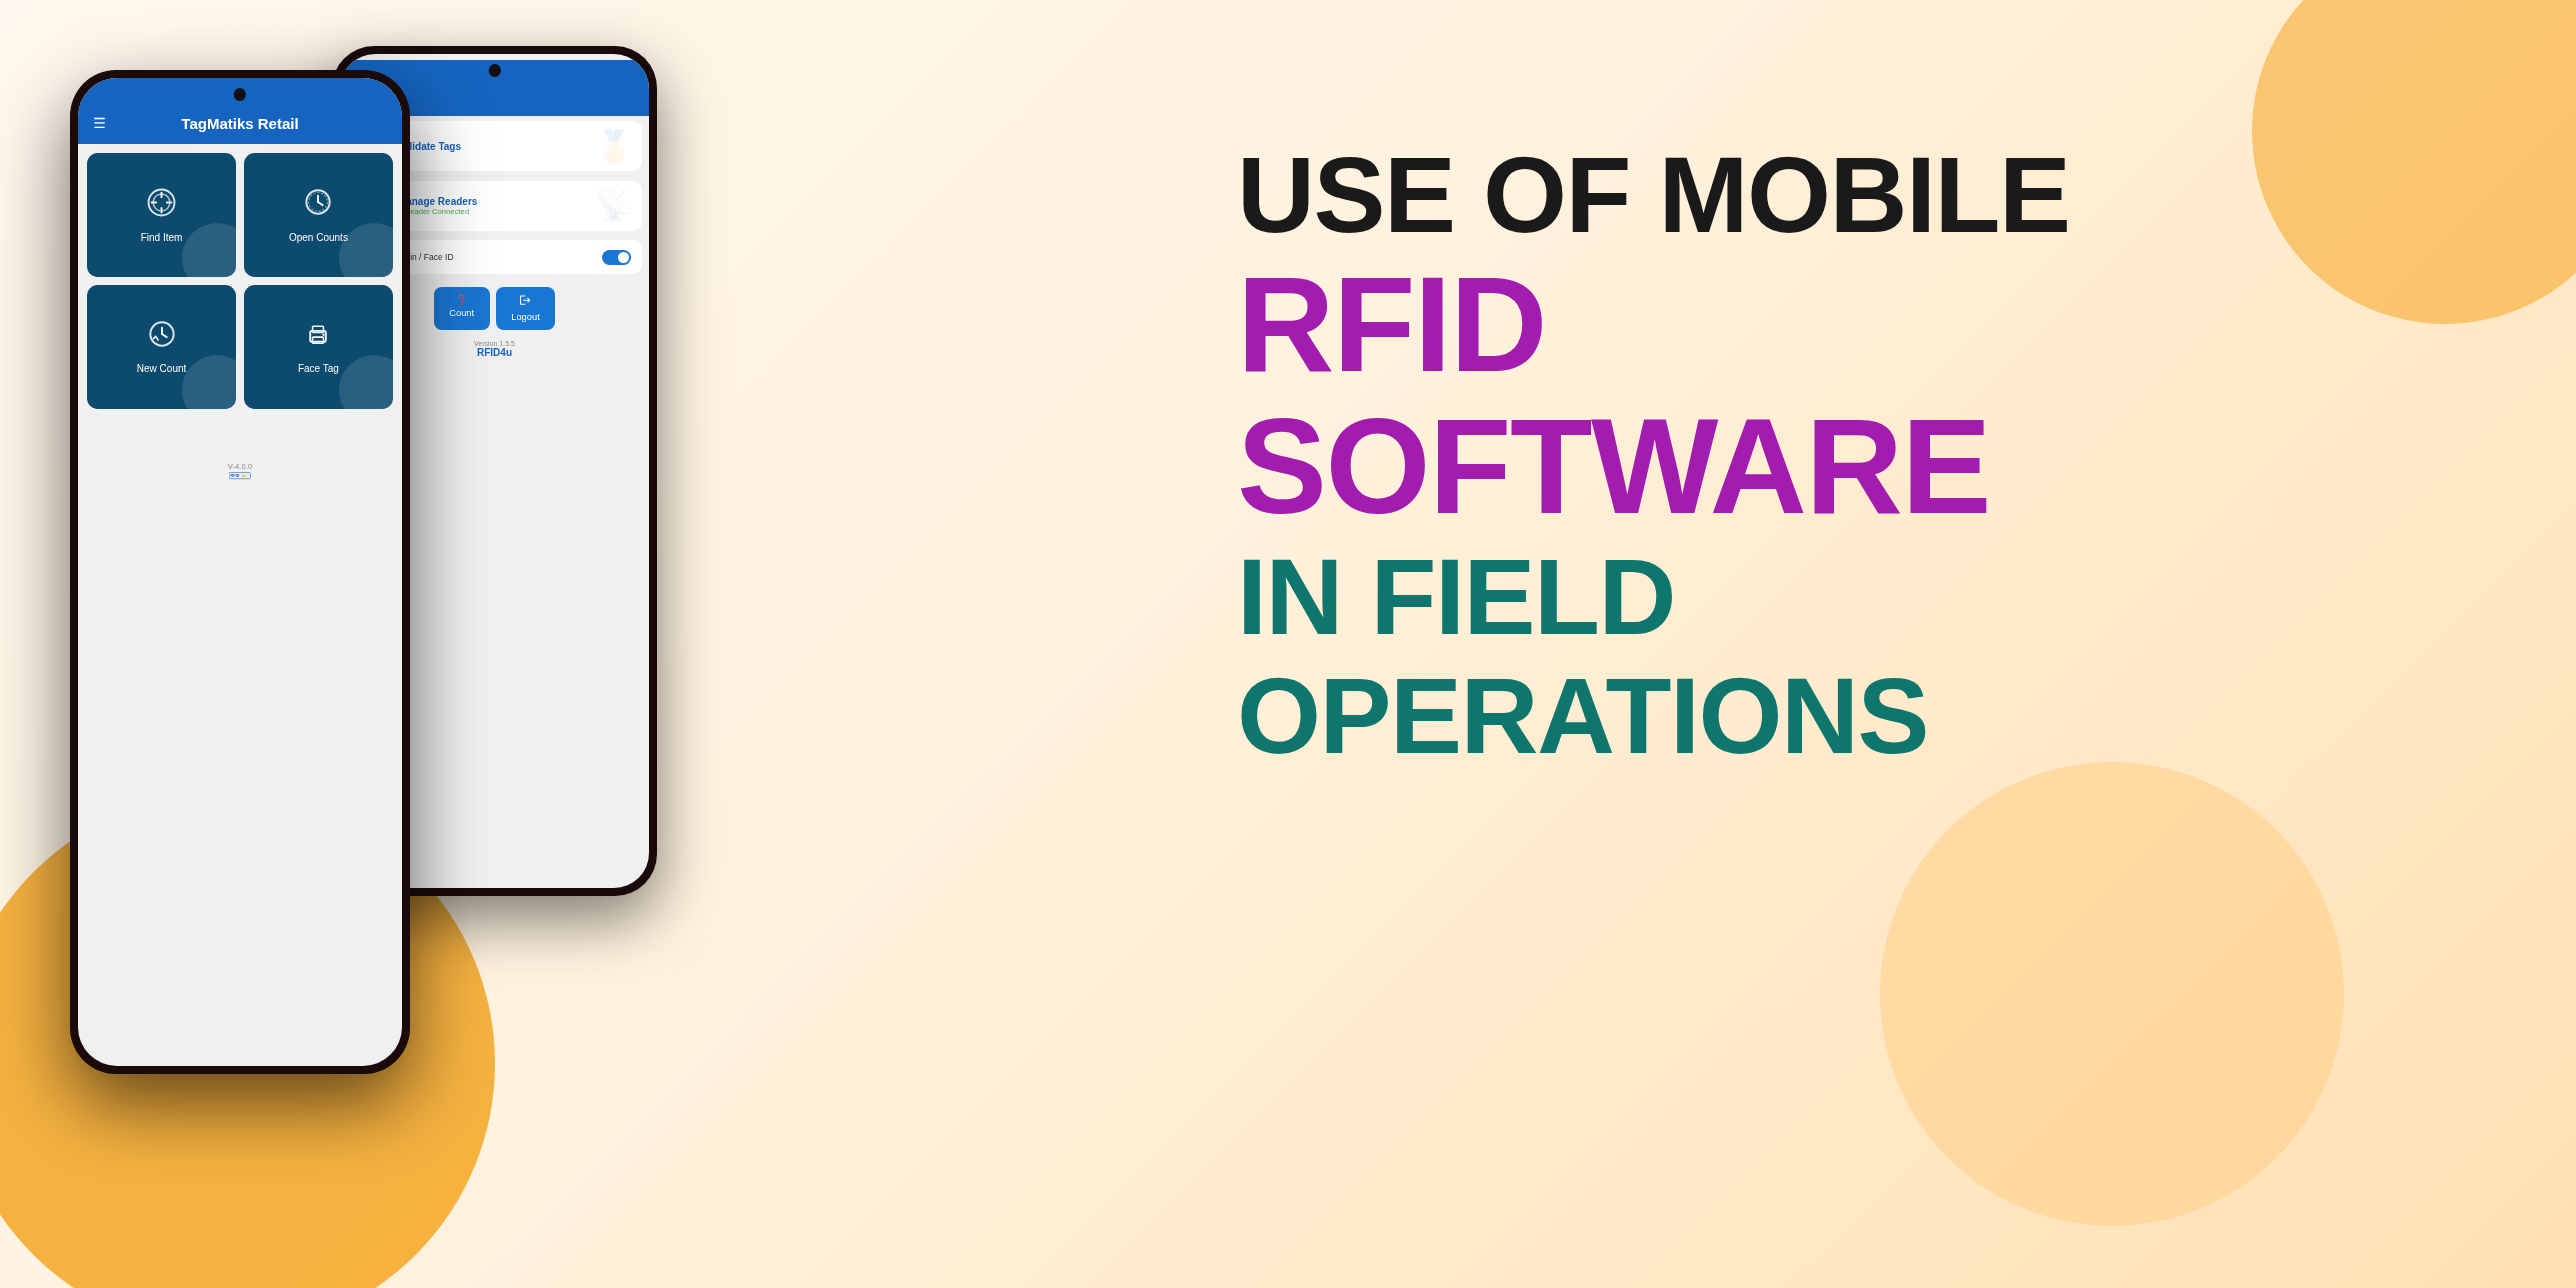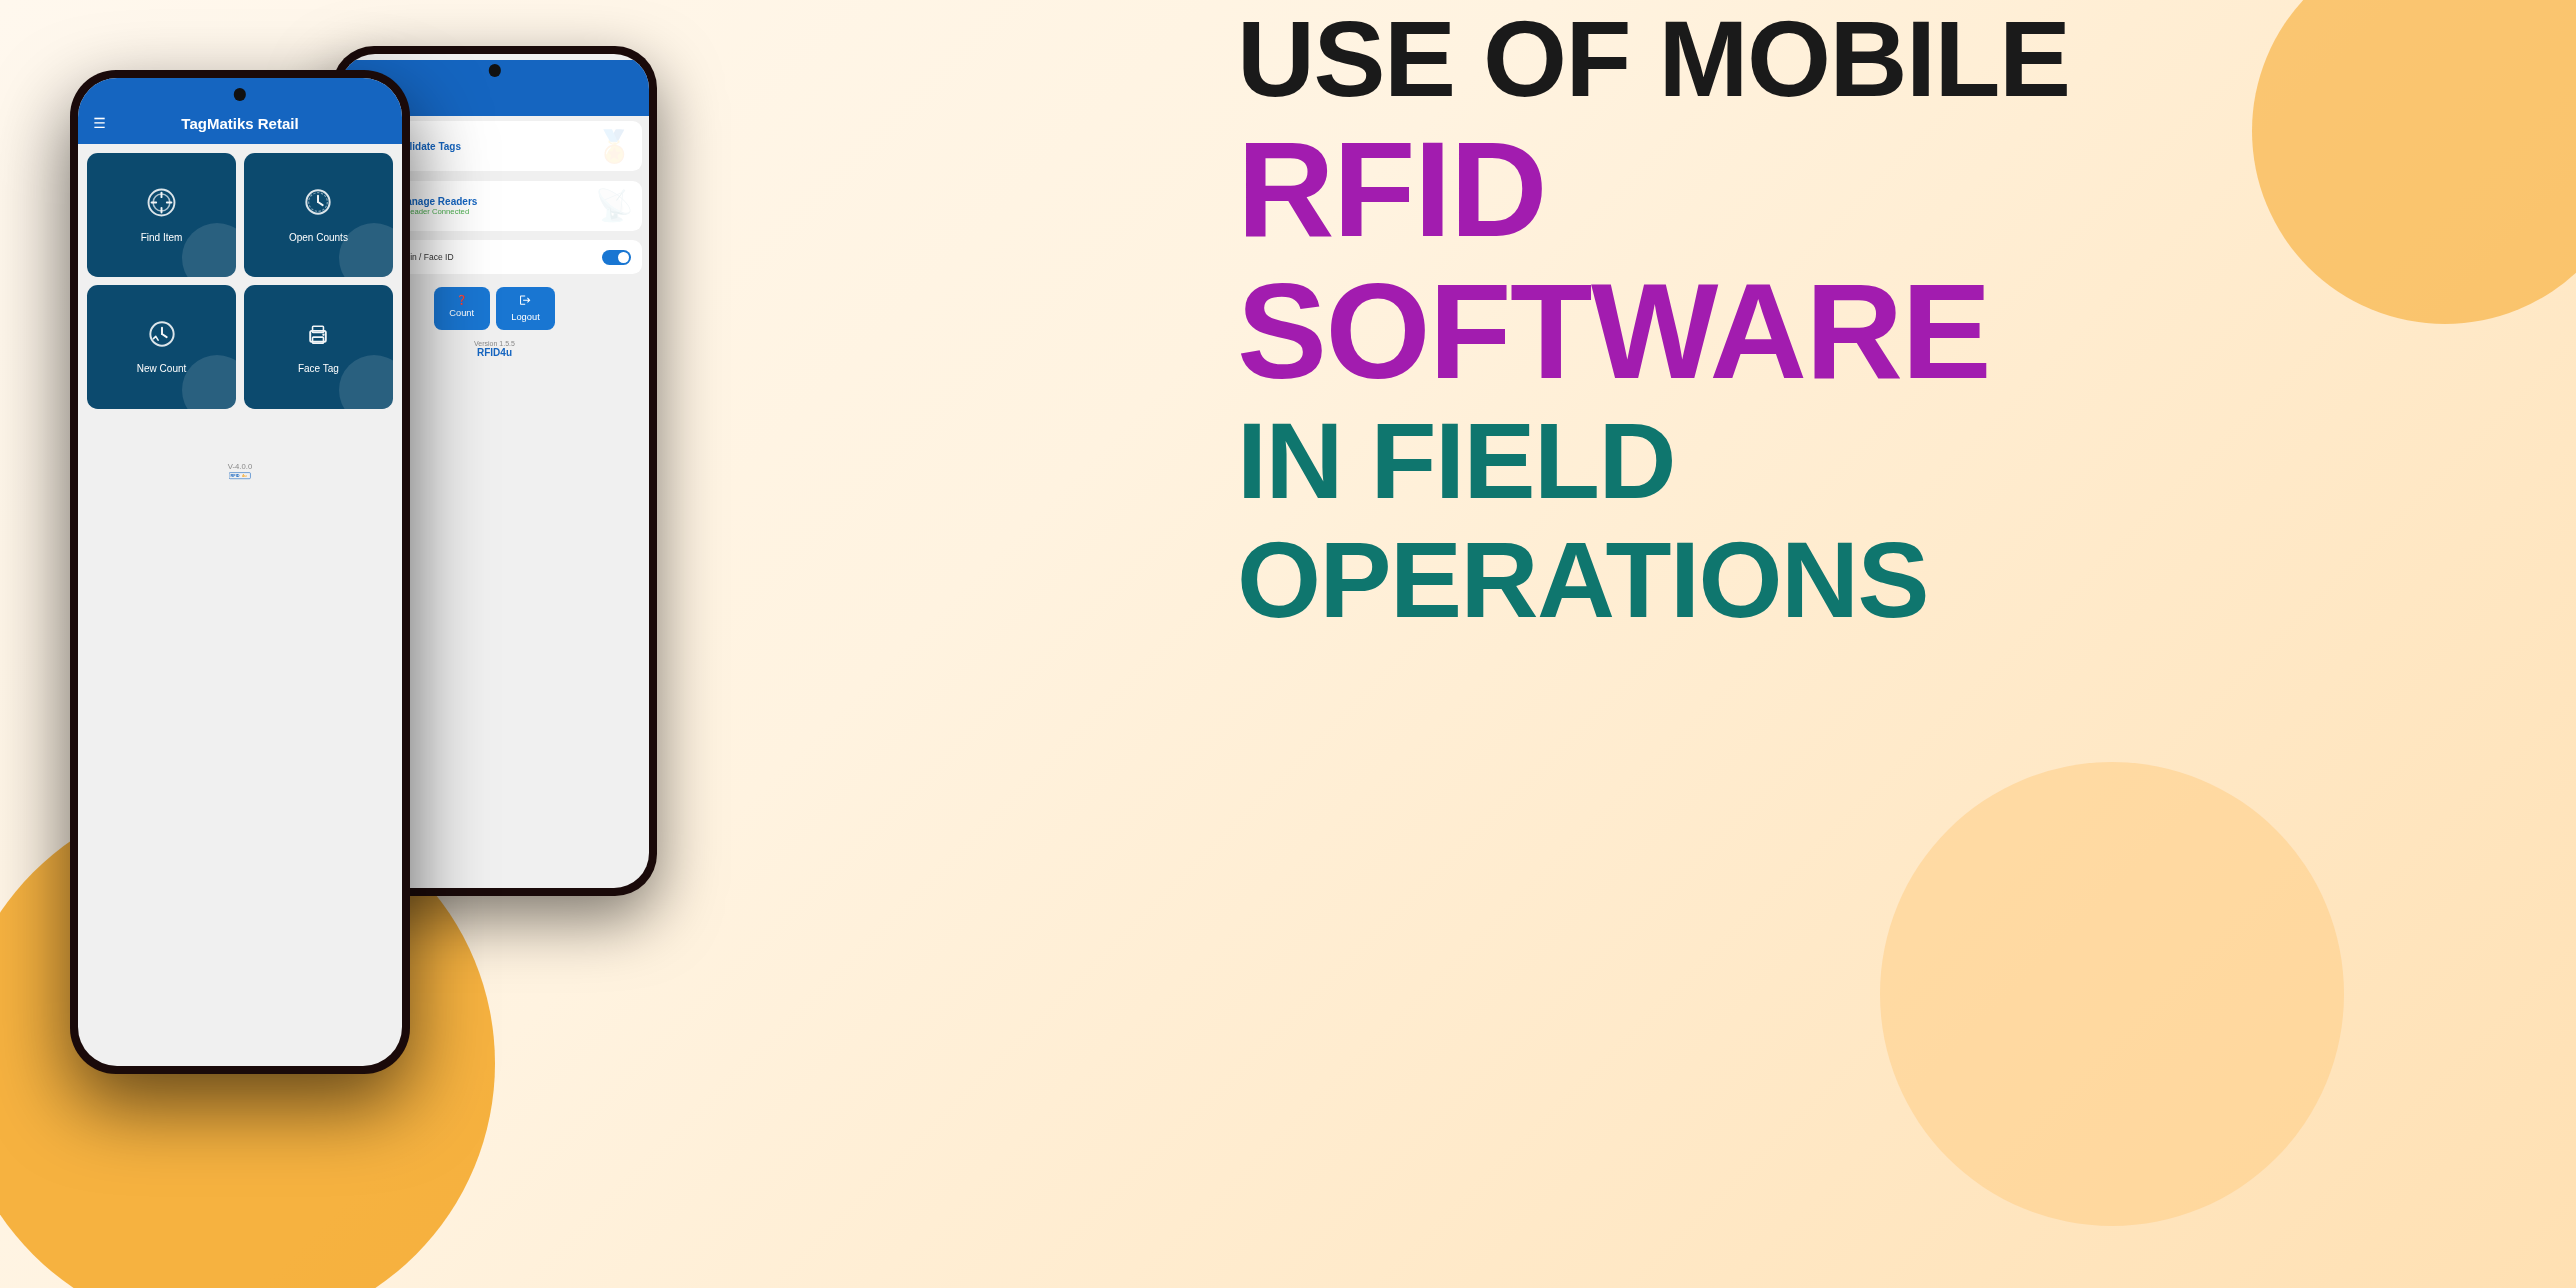--- a/index.html
+++ b/index.html
@@ -337,7 +337,7 @@
       width: 1494px;
       height: 911px;
       display: flex;
-      align-items: flex-start;
+      align-items: center;
       padding-left: 155px;
       padding-right: 71px;
     }

